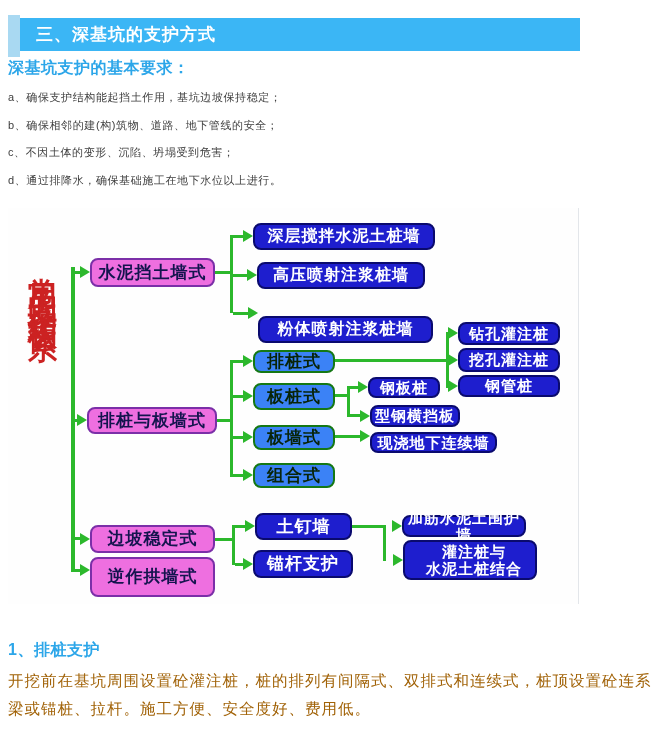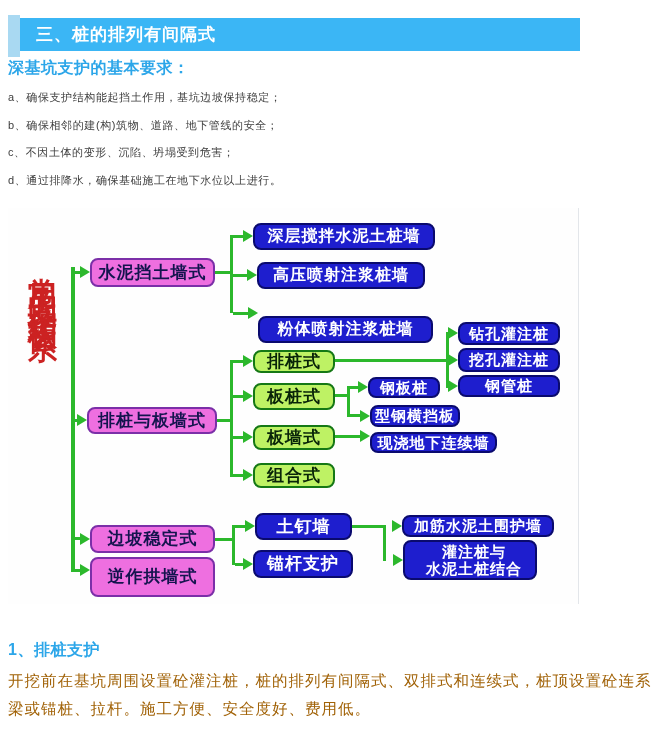--- a/index.html
+++ b/index.html
@@ -50,7 +50,7 @@
 
 <div class="header-accent"></div>
 <div class="header-band">
-  <span class="title">三、桩的排列有间隔式</span>
+  <span class="title">三、深基坑的支护方式</span>
 </div>
 
 <div class="req-heading">深基坑支护的基本要求：</div>

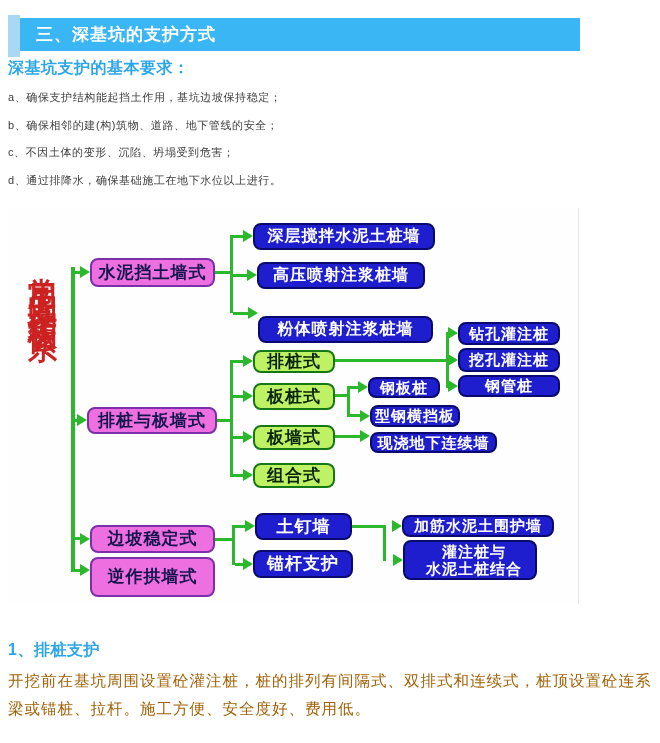--- a/index.html
+++ b/index.html
@@ -34,7 +34,7 @@
     white-space:pre-line;line-height:1.15;letter-spacing:1px;
   }
   .node.pink{background:#EE6FE0;border:2px solid #7B2FA8;color:#14144E;}
-  .node.green{background:#bef264;border:2px solid #157815;color:#082408;}
+  .node.green{background:#3b82f6;border:2px solid #157815;color:#082408;}
   .node.blue{background:#1E1ECE;border:2px solid #0A0A6E;color:#ffffff;}
   .dline{position:absolute;background:#2CB82C;}
   .darrow{

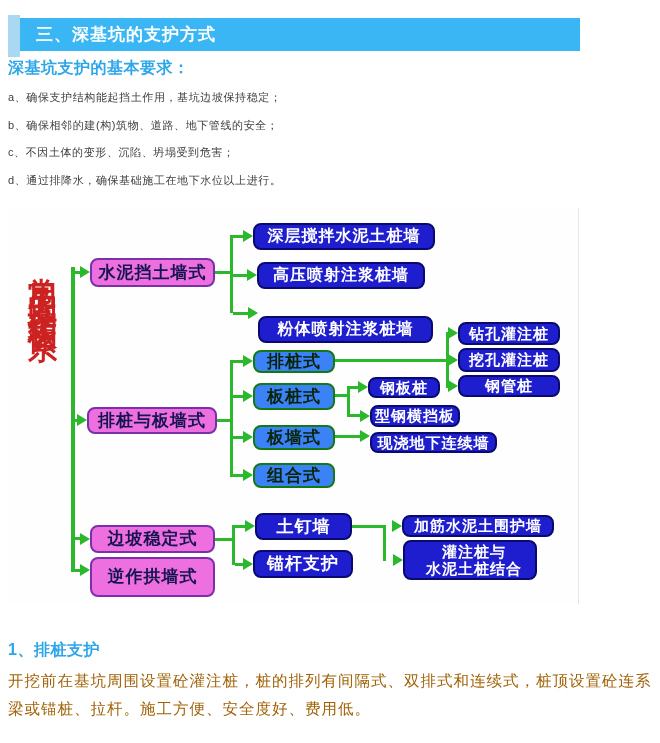--- a/index.html
+++ b/index.html
@@ -132,7 +132,7 @@
     <div class="node blue" style="left: 362px; top: 224px; width: 127px; height: 21px; font-size: 15px;">现浇地下连续墙</div>
     <div class="node blue" style="left: 247px; top: 305px; width: 97px; height: 27px; font-size: 17px;">土钉墙</div>
     <div class="node blue" style="left: 245px; top: 342px; width: 100px; height: 28px; font-size: 17px;">锚杆支护</div>
-    <div class="node blue" style="left: 394px; top: 307px; width: 152px; height: 22px; font-size: 15px;">加筋水泥土围护墙</div>
+    <div class="node blue" style="left: 394px; top: 307px; width: 124px; height: 22px; font-size: 15px;">加筋水泥土围护墙</div>
     <div class="node blue" style="left: 395px; top: 332px; width: 134px; height: 40px; font-size: 15px; padding-left: 8px;">灌注桩与
 水泥土桩结合</div>
   </div>

